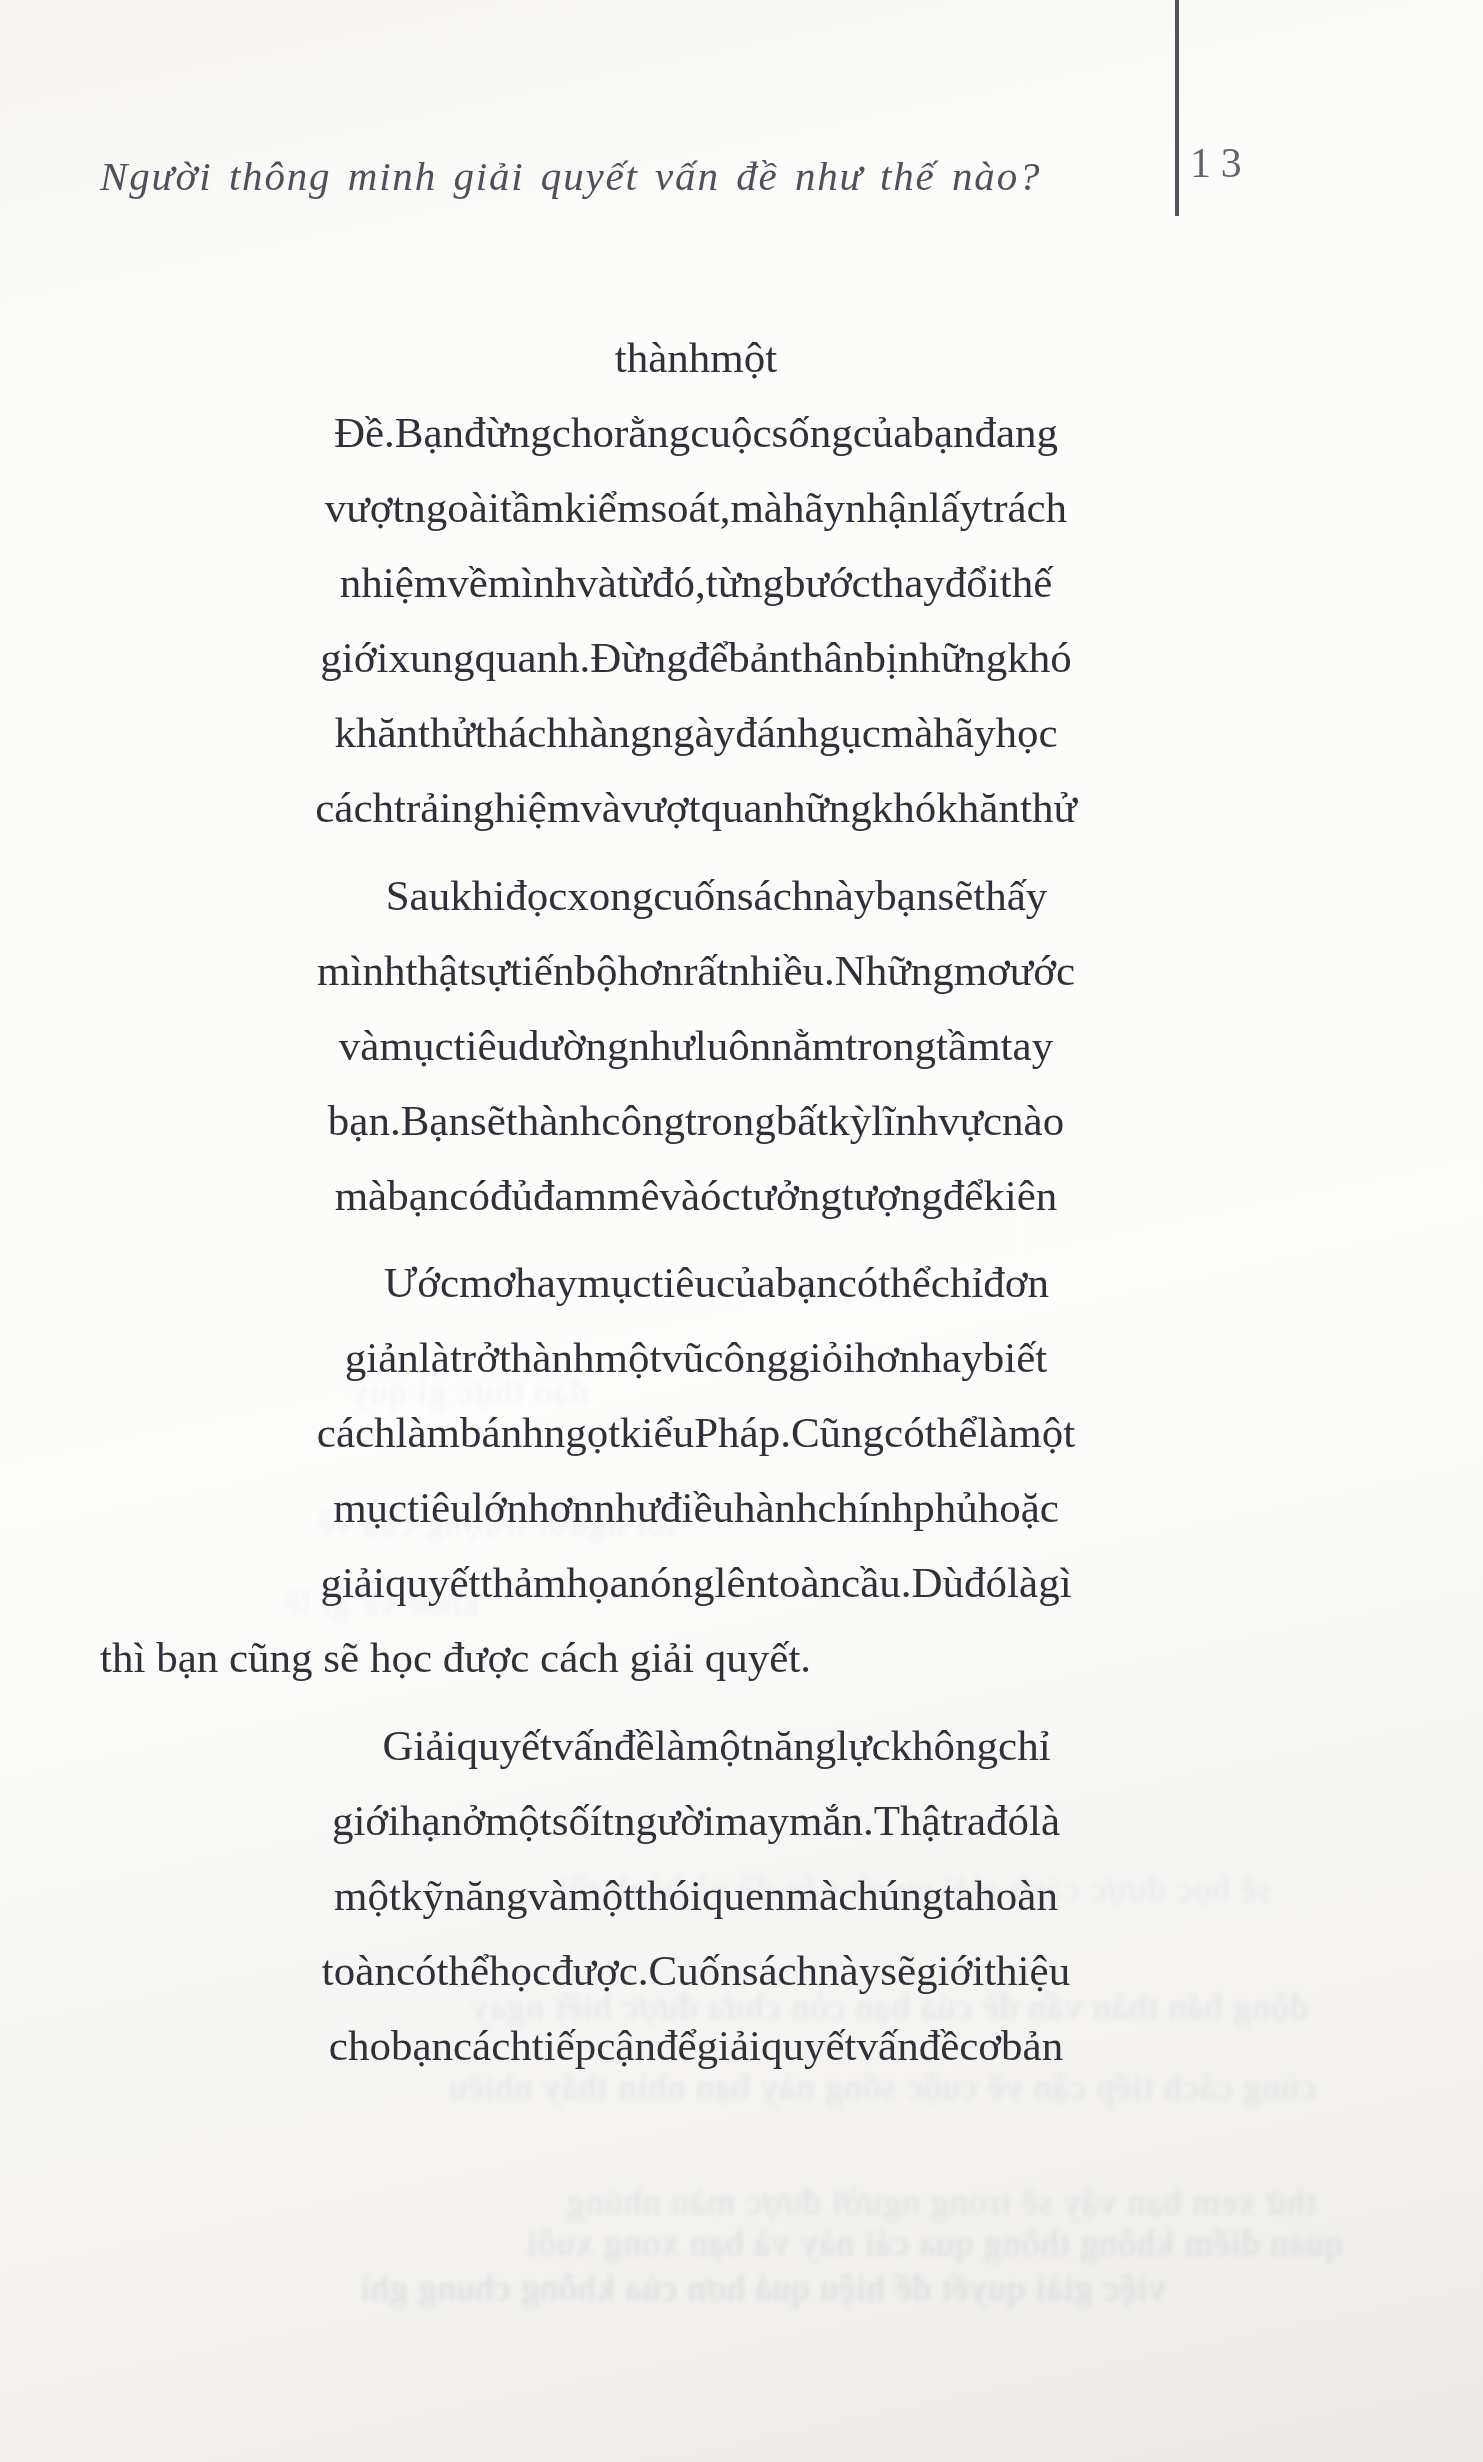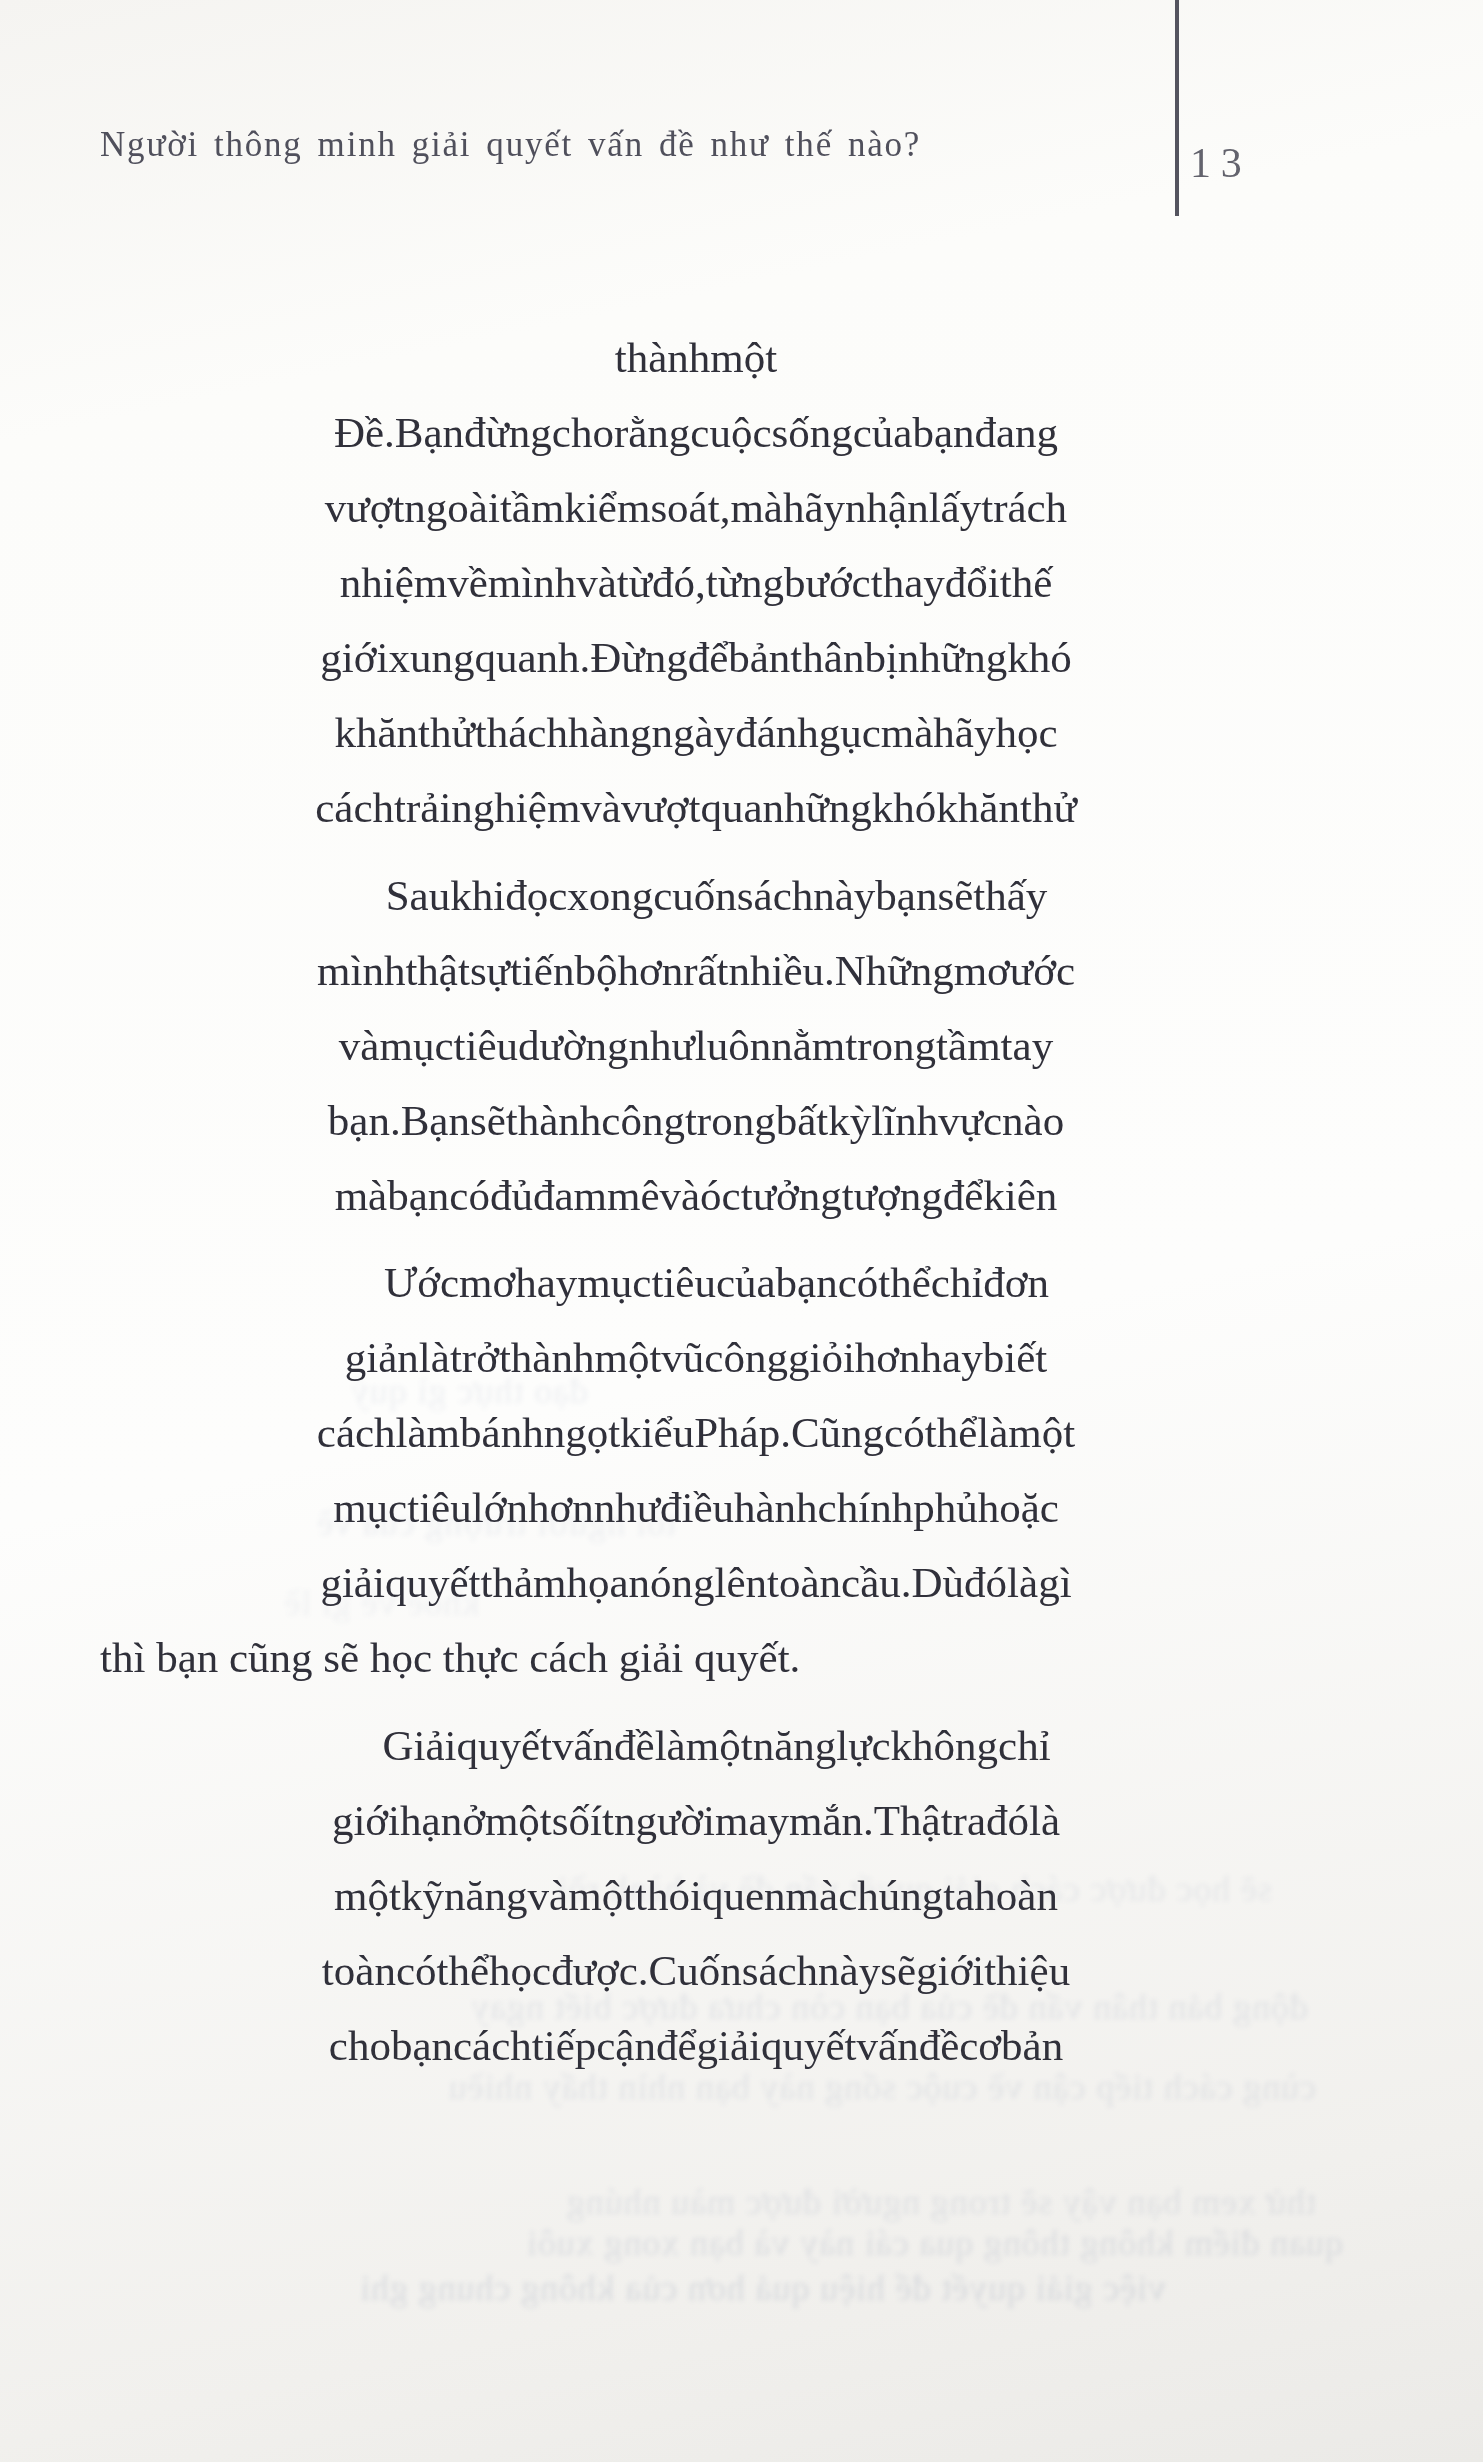--- a/index.html
+++ b/index.html
@@ -13,9 +13,9 @@
   }
   
   #running-title{
-    position:absolute;left:100px;top:125px;
-    font-size:35px;letter-spacing:1.8px;word-spacing:4.4px;
-    color:#50505c;white-space:nowrap;
+    position:absolute;left:100px;top:152px;
+    font-size:41px;letter-spacing:1.8px;word-spacing:4.4px;
+    color:#50505c;white-space:nowrap;font-style:italic;
   }
   #header-divider{
     position:absolute;left:1175px;top:0;

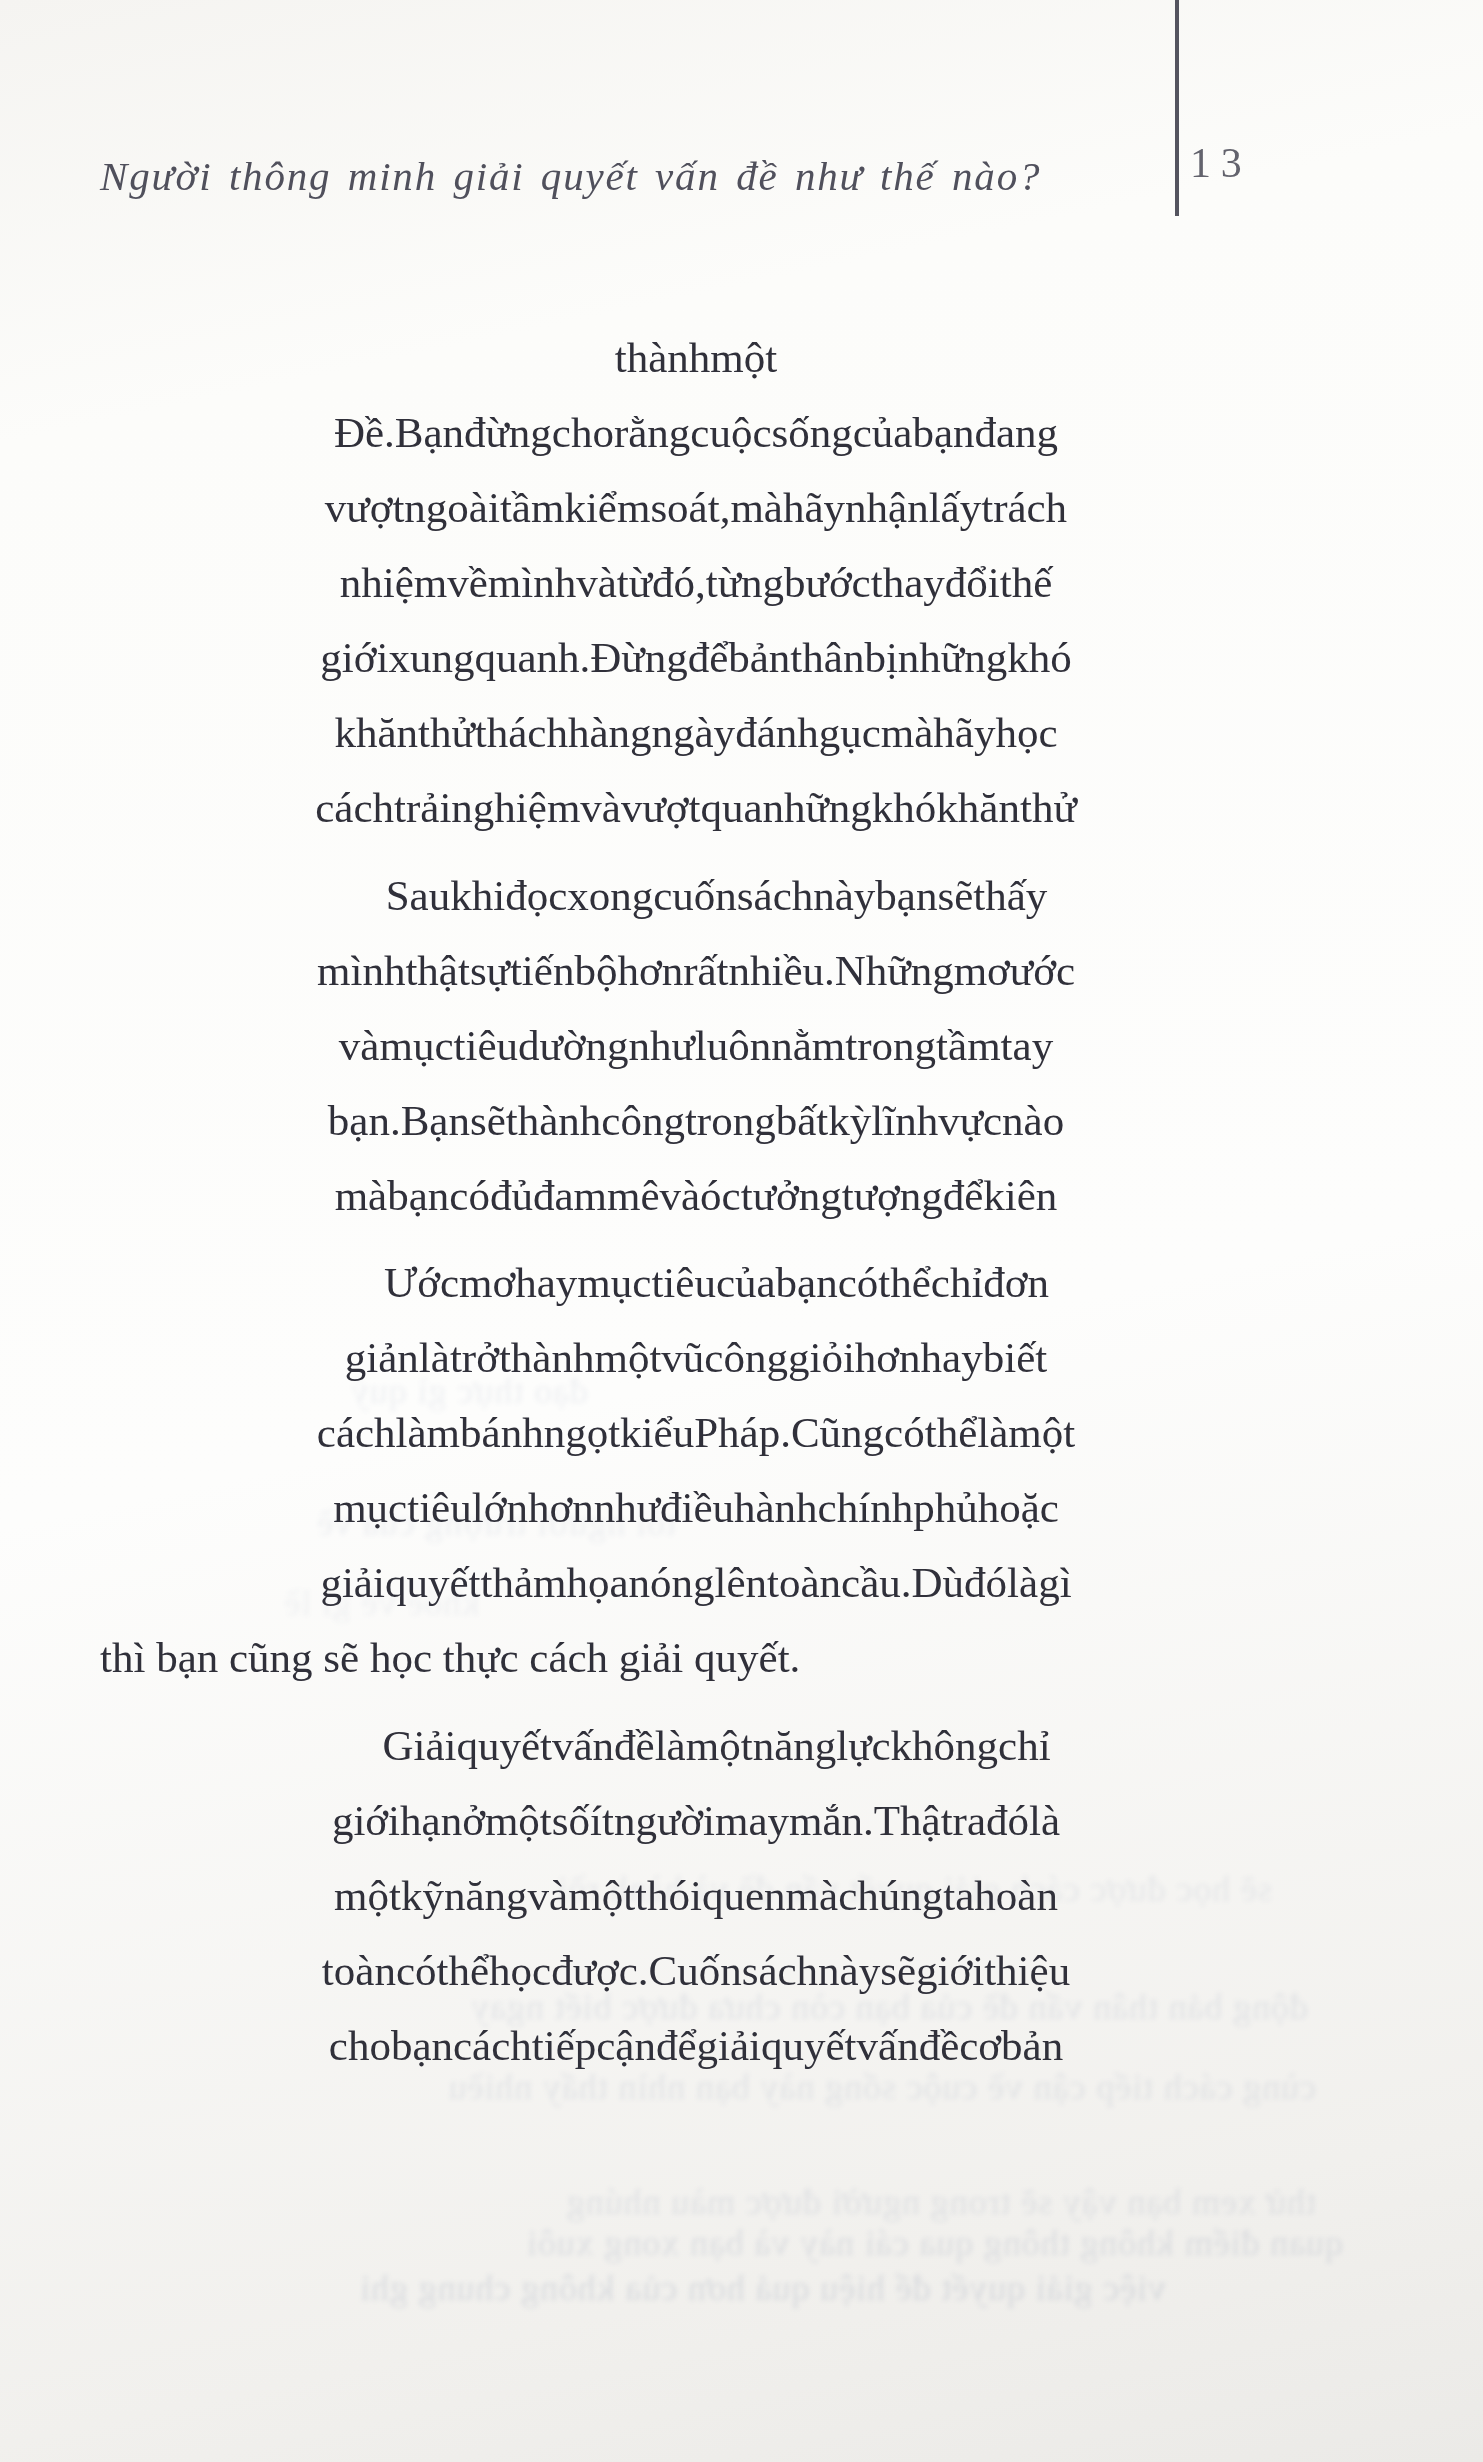--- a/index.html
+++ b/index.html
@@ -282,7 +282,7 @@
           <span>là</span>
           <span>gì</span>
         </div>
-        <div class="line">thì bạn cũng sẽ học thực cách giải quyết.</div>
+        <div class="line">thì bạn cũng sẽ học được cách giải quyết.</div>
       </div>
       <div class="para">
         <div class="line just indent">

